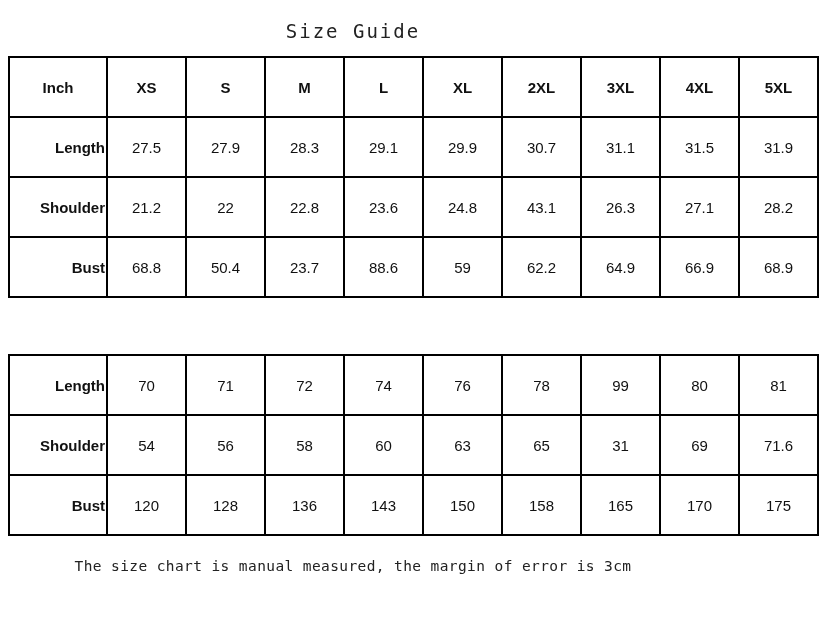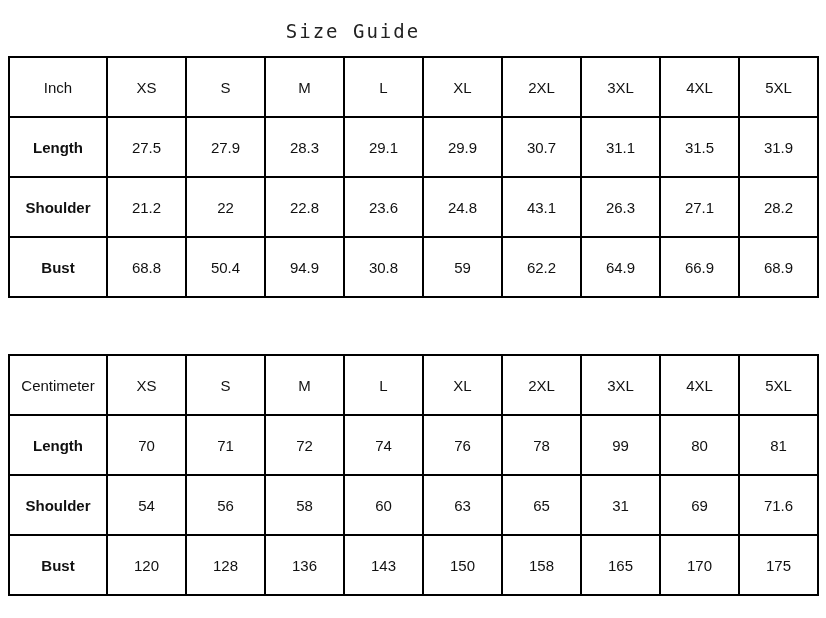--- a/index.html
+++ b/index.html
@@ -48,7 +48,7 @@
     color: #111111;
   }
   table.size-table td.head-cell {
-    font-weight: normal;
+    font-weight: bold;
     font-size: 15px;
   }
   table.size-table td.row-label {

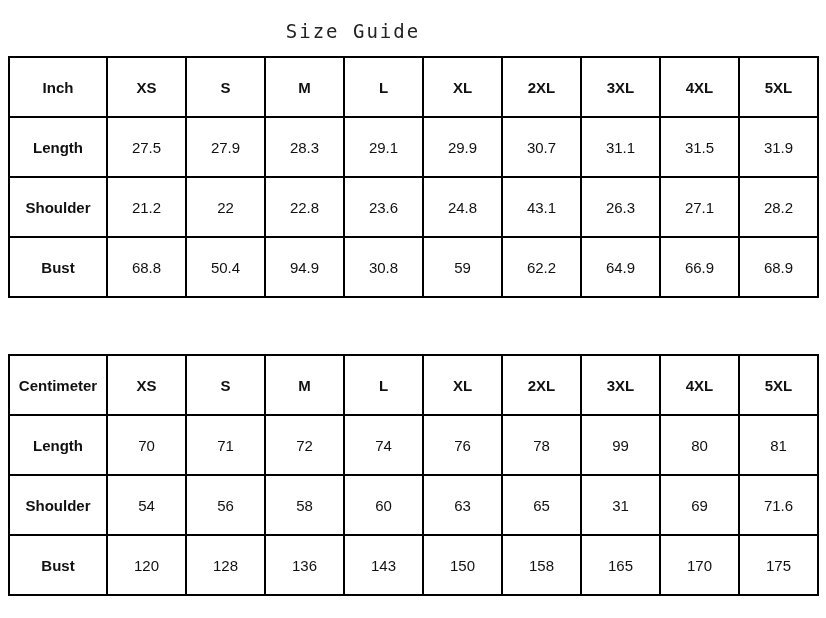--- a/index.html
+++ b/index.html
@@ -54,6 +54,7 @@
   table.size-table td.row-label {
     font-weight: bold;
     font-size: 15px;
+    text-align: right;
   }
   col.c-label { width: 98px; }
   col.c-size  { width: 79px; }

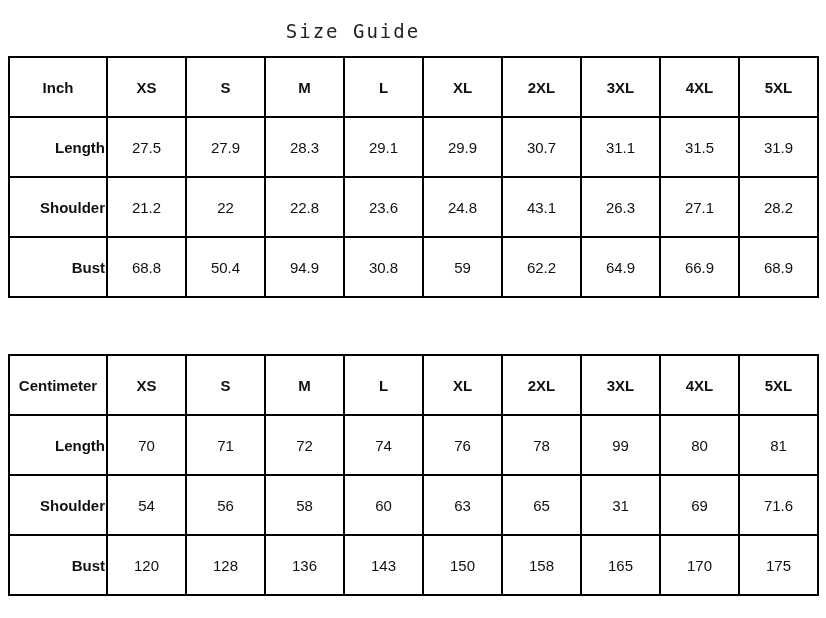--- a/index.html
+++ b/index.html
@@ -132,7 +132,7 @@
           <td class="row-label">Bust</td>
           <td>68.8</td>
           <td>50.4</td>
-          <td>94.9</td>
+          <td>23.7</td>
           <td>30.8</td>
           <td>59</td>
           <td>62.2</td>

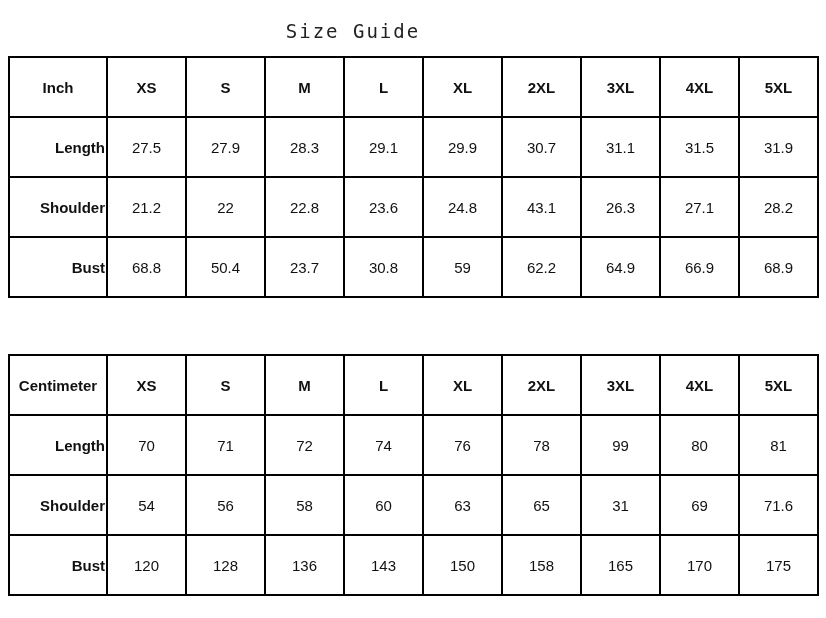--- a/index.html
+++ b/index.html
@@ -133,7 +133,7 @@
           <td>68.8</td>
           <td>50.4</td>
           <td>23.7</td>
-          <td>30.8</td>
+          <td>88.6</td>
           <td>59</td>
           <td>62.2</td>
           <td>64.9</td>

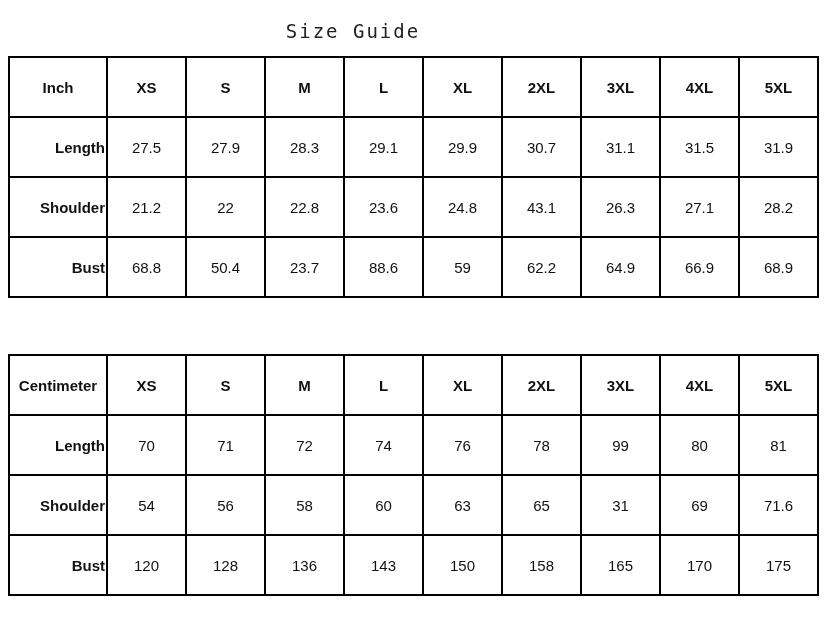--- a/index.html
+++ b/index.html
@@ -162,18 +162,6 @@
       </colgroup>
       <tbody>
         <tr>
-          <td class="head-cell">Centimeter</td>
-          <td class="head-cell">XS</td>
-          <td class="head-cell">S</td>
-          <td class="head-cell">M</td>
-          <td class="head-cell">L</td>
-          <td class="head-cell">XL</td>
-          <td class="head-cell">2XL</td>
-          <td class="head-cell">3XL</td>
-          <td class="head-cell">4XL</td>
-          <td class="head-cell">5XL</td>
-        </tr>
-        <tr>
           <td class="row-label">Length</td>
           <td>70</td>
           <td>71</td>

